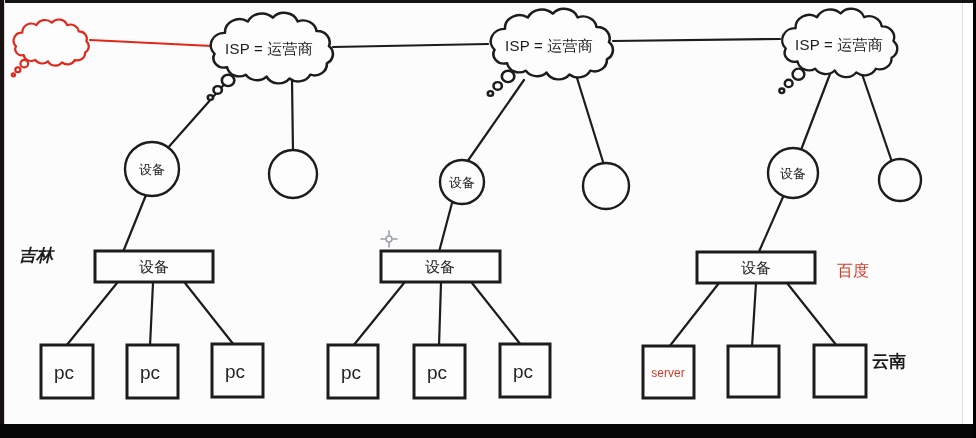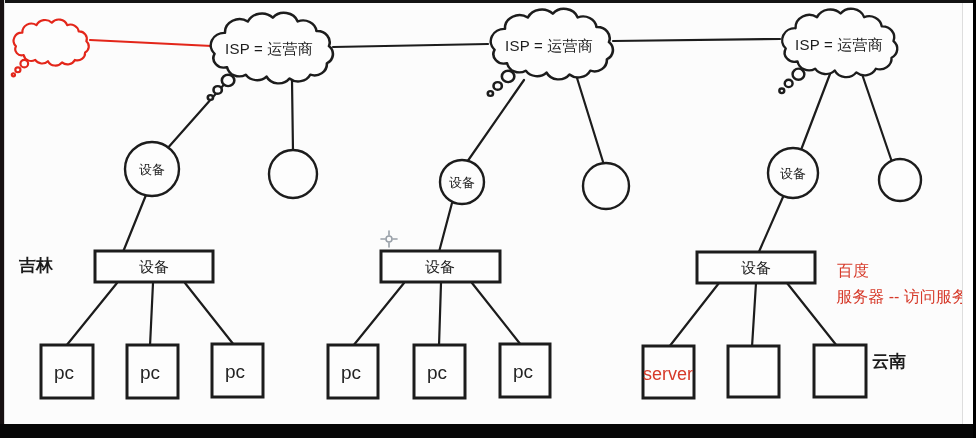--- a/index.html
+++ b/index.html
@@ -142,7 +142,7 @@
   <div class="lbl host-lbl" style="left:523px;top:372px;">pc</div>
   <div class="lbl server-lbl" style="left:668px;top:374px;">server</div>
 
-  <div class="lbl region-lbl" style="left:36px;top:266px;">吉林</div>
+  <div class="lbl region-lbl" style="left:36px;top:256px;font-style:italic;">吉林</div>
   <div class="lbl region-lbl" style="left:889px;top:362px;">云南</div>
   <div class="lbl red-note" style="left:853px;top:271px;">百度</div>
   <div class="lbl red-note" style="left:902px;top:297px;">服务器 -- 访问服务</div>

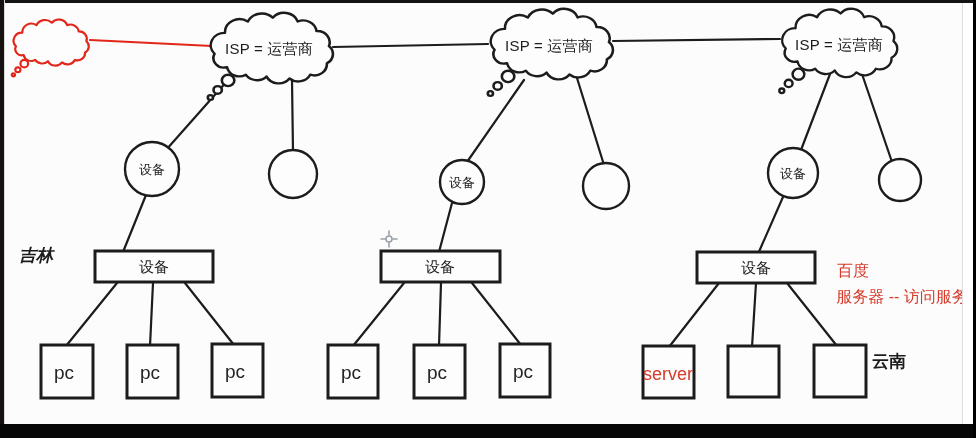--- a/index.html
+++ b/index.html
@@ -145,7 +145,6 @@
   <div class="lbl region-lbl" style="left:36px;top:256px;font-style:italic;">吉林</div>
   <div class="lbl region-lbl" style="left:889px;top:362px;">云南</div>
   <div class="lbl red-note" style="left:853px;top:271px;">百度</div>
-  <div class="lbl red-note" style="left:902px;top:297px;">服务器 -- 访问服务</div>
 
   <div class="edge" id="right-pane"></div>
   <div class="edge" id="top-border"></div>

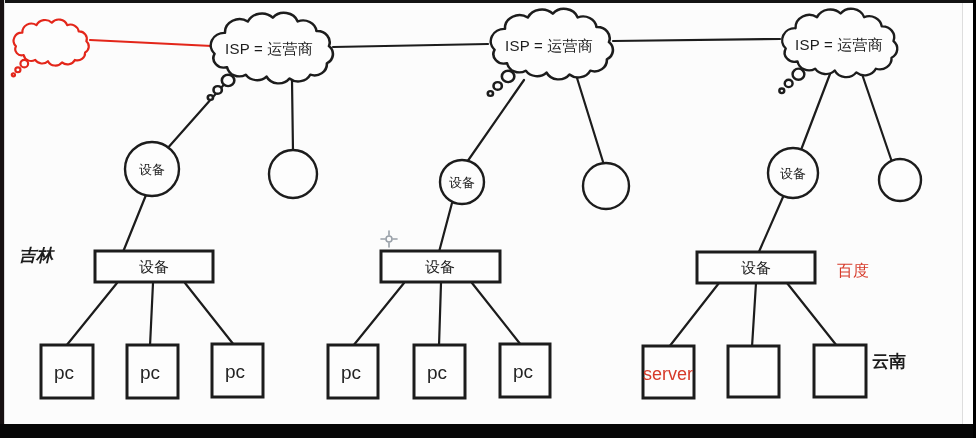--- a/index.html
+++ b/index.html
@@ -18,7 +18,7 @@
   .host-lbl{font-size:19px;color:#242424;}
   .region-lbl{font-size:17px;font-weight:600;}
   .red-note{color:#d63a2a;font-size:16px;font-weight:400;}
-  .server-lbl{color:#d63a2a;font-size:18px;}
+  .server-lbl{color:#d63a2a;font-size:12px;}
 </style>
 </head>
 <body>

